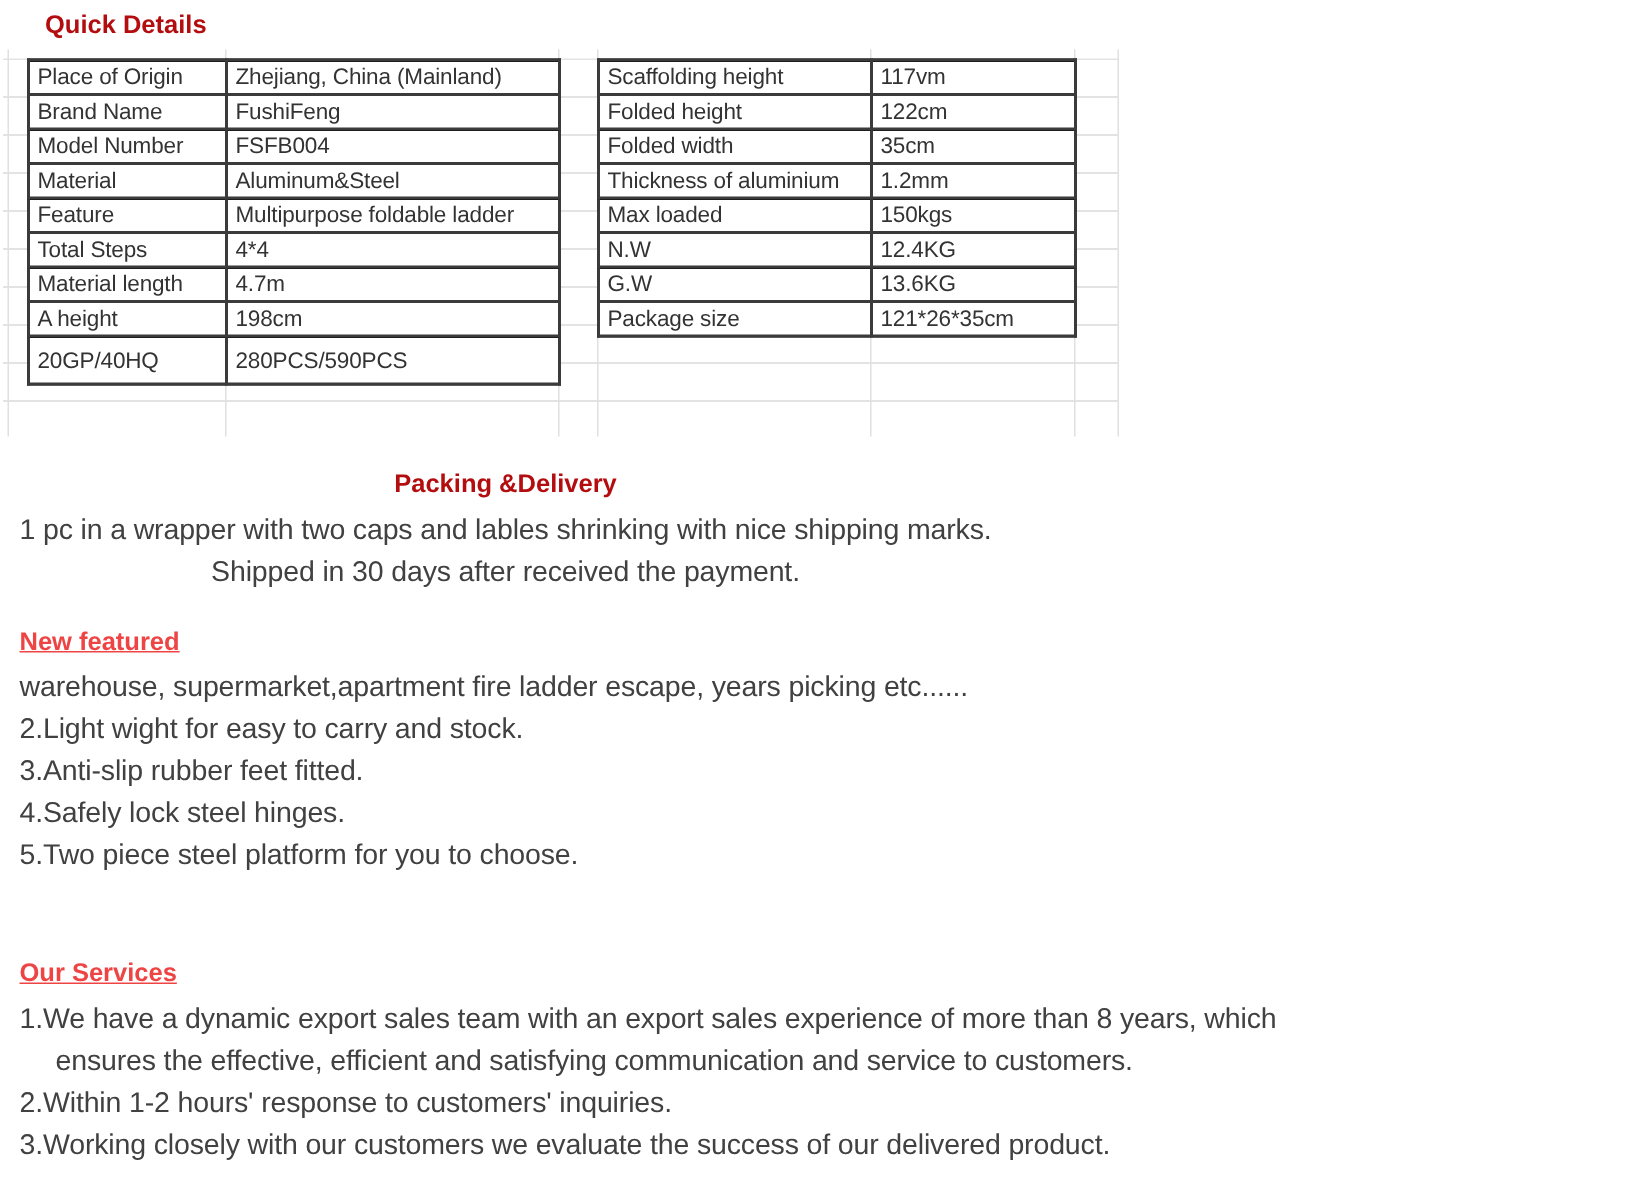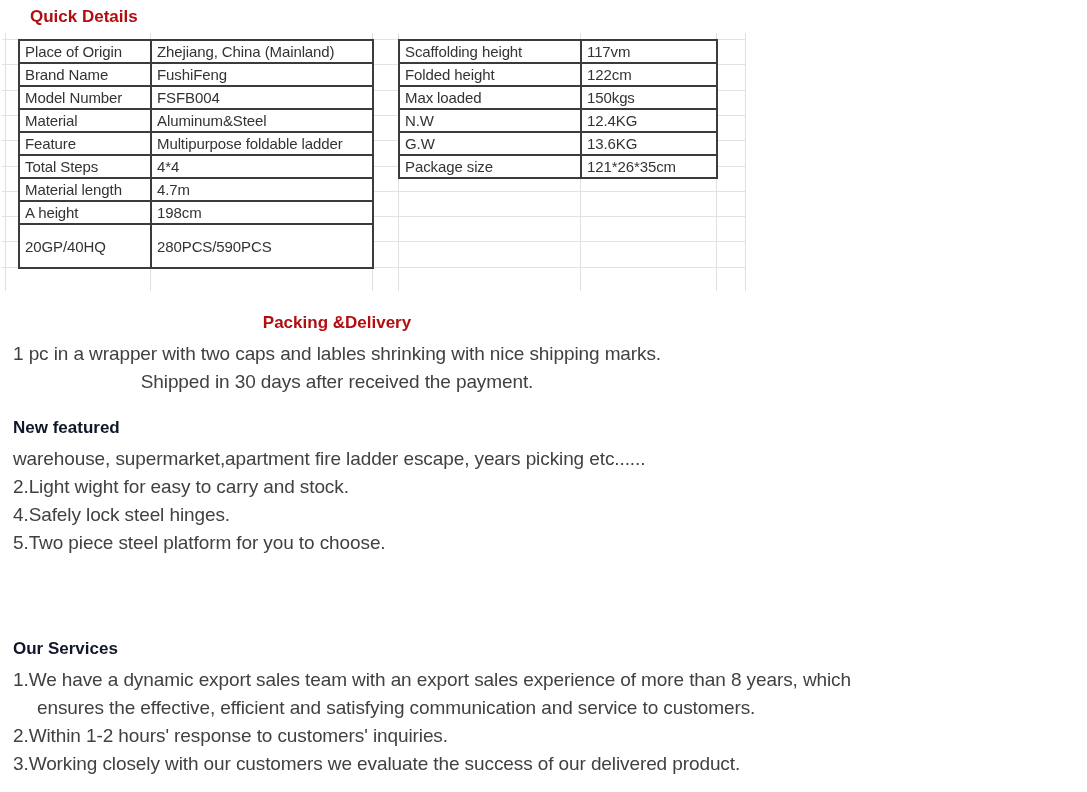--- a/index.html
+++ b/index.html
@@ -142,6 +142,10 @@
       <td>122cm</td>
     </tr>
     <tr>
+      <td>Folded width</td>
+      <td>35cm</td>
+    </tr>
+    <tr>
       <td>Max loaded</td>
       <td>150kgs</td>
     </tr>

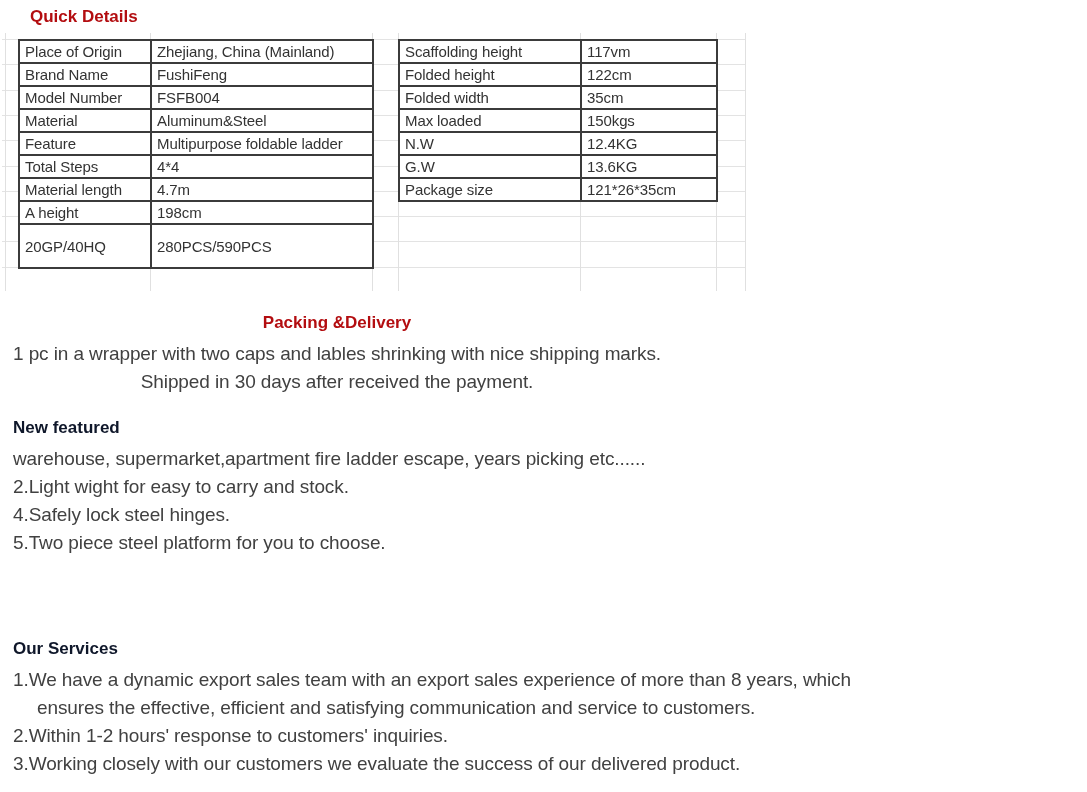--- a/index.html
+++ b/index.html
@@ -146,6 +146,10 @@
       <td>35cm</td>
     </tr>
     <tr>
+      <td>Thickness of aluminium</td>
+      <td>1.2mm</td>
+    </tr>
+    <tr>
       <td>Max loaded</td>
       <td>150kgs</td>
     </tr>

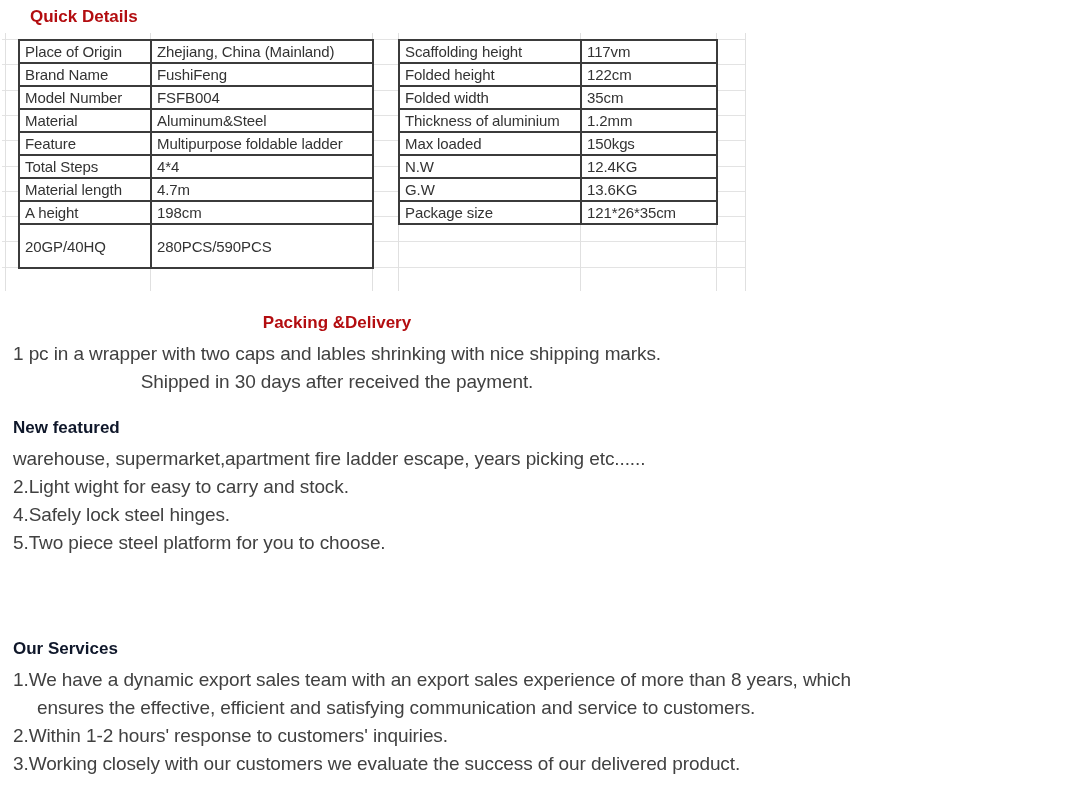--- a/index.html
+++ b/index.html
@@ -48,7 +48,7 @@
   }
   #left-table col.c1  { width:132px; } #left-table col.c2  { width:222px; }
   #right-table col.c1 { width:182px; } #right-table col.c2 { width:136px; }
-  tr.tall td { height:44px;margin-left:20px; }
+  tr.tall td { height:32px;margin-left:20px; }
 
   
   .text-section { position:absolute; left:13px; z-index:1; }

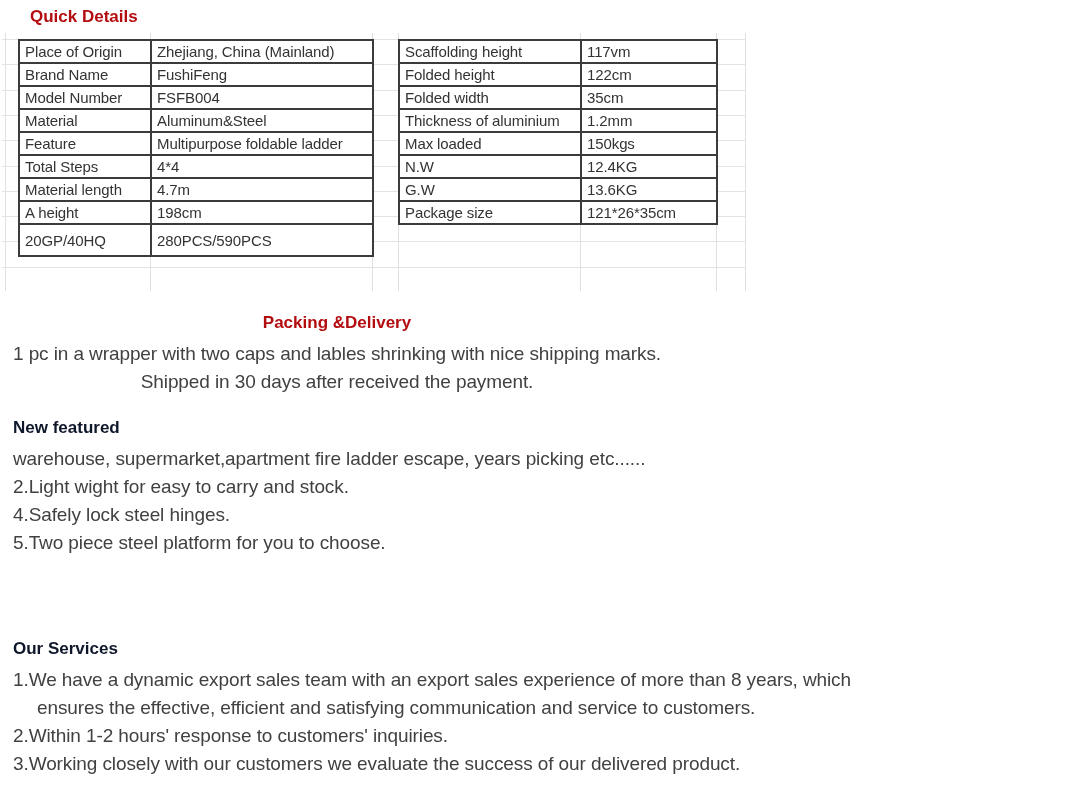--- a/index.html
+++ b/index.html
@@ -16,7 +16,7 @@
     font-weight:bold; font-size:17px; line-height:22px; white-space:nowrap;
   }
   .red   { color:#b30d10; }
-  .rust  { color:#0f172a; }
+  .rust  { color:#ef4444;text-decoration:underline; }
 
   
   #ghost-grid {

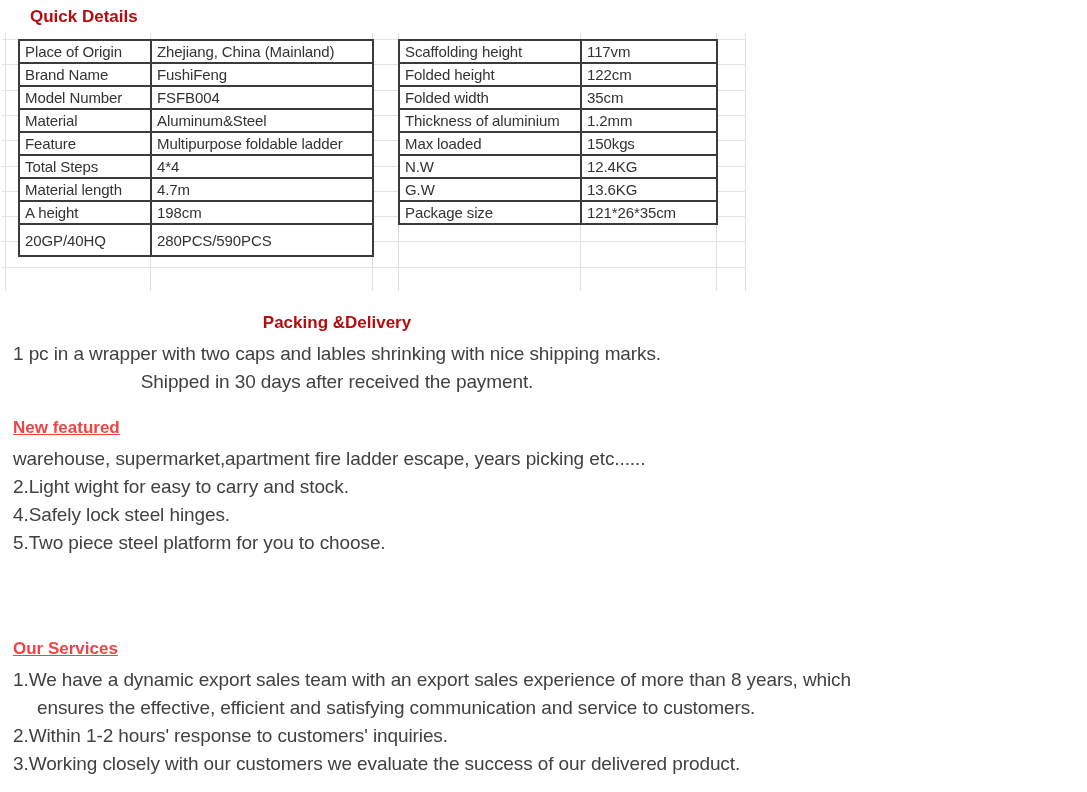--- a/index.html
+++ b/index.html
@@ -181,6 +181,7 @@
     <div class="lines">
       <div class="text-line">warehouse, supermarket,apartment fire ladder escape, years picking etc......</div>
       <div class="text-line">2.Light wight for easy to carry and stock.</div>
+      <div class="text-line">3.Anti-slip rubber feet fitted.</div>
       <div class="text-line">4.Safely lock steel hinges.</div>
       <div class="text-line">5.Two piece steel platform for you to choose.</div>
     </div>

